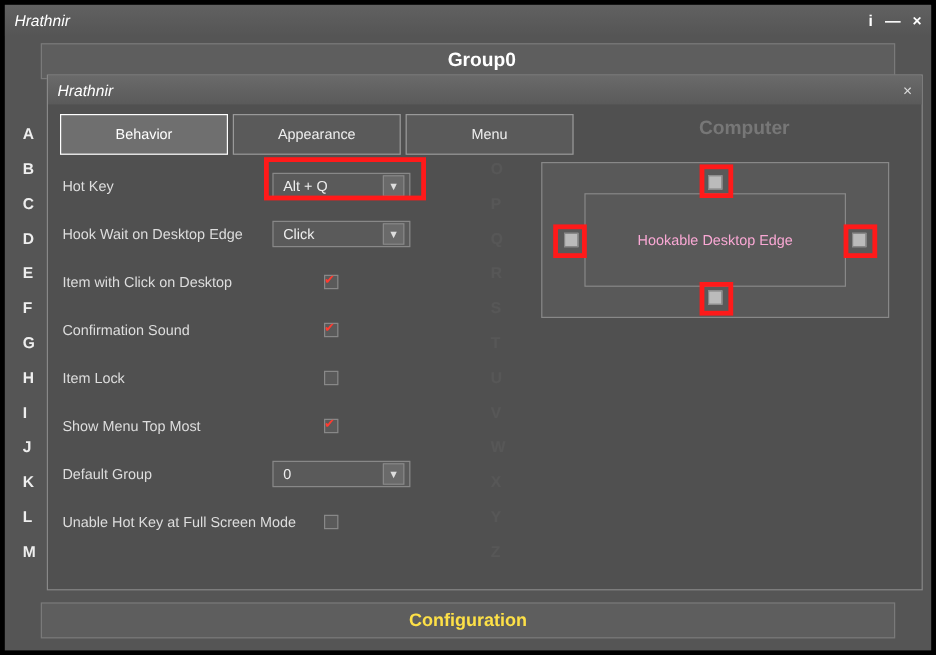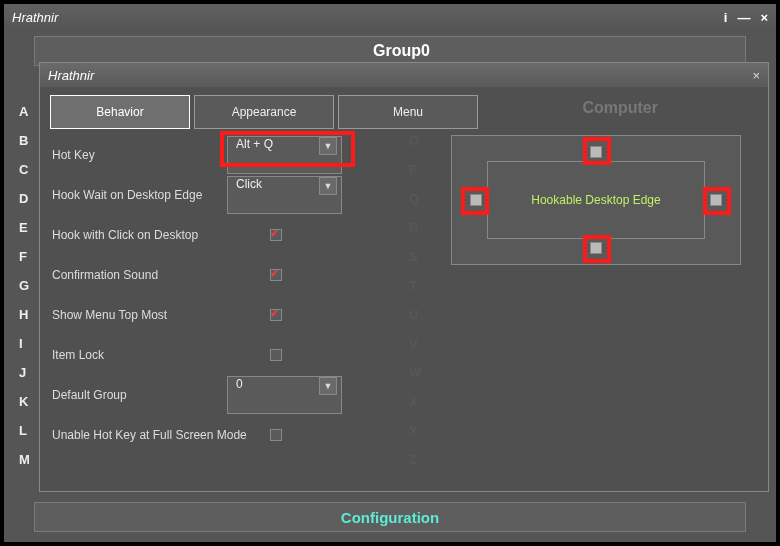--- a/index.html
+++ b/index.html
@@ -53,8 +53,8 @@
   .row { height:40px; display:flex; align-items:center;}
   .row-label { width:175px; color:#ddd; font-size:12px;}
   .dropdown {
-    width:115px; height:38px; border:1px solid #888; background:#5a5a5a;
-    display:flex; align-items:flex-start; justify-content:space-between; color:#eee; font-size:12px;
+    width:115px; height:22px; border:1px solid #888; background:#5a5a5a;
+    display:flex; align-items:center; justify-content:space-between; color:#eee; font-size:12px;
     padding:0 4px 0 8px;
     gap:24px;
   }

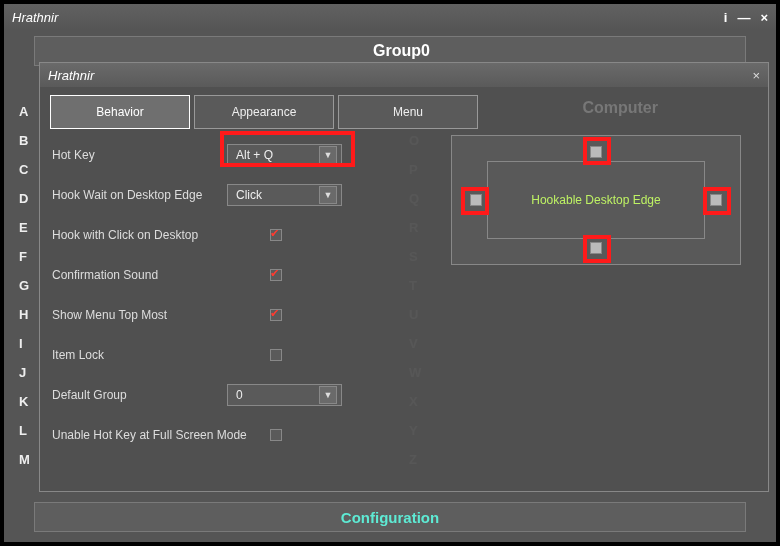--- a/index.html
+++ b/index.html
@@ -70,7 +70,7 @@
   }
   .edge-box { position:relative; width:290px; height:130px; border:1px solid #888; margin:0 auto; background:#595959;}
   .edge-inner { position:absolute; left:35px; right:35px; top:25px; bottom:25px; border:1px solid #888; display:flex; align-items:center; justify-content:center;}
-  .edge-inner span{ color:#bef264; font-size:12px;}
+  .edge-inner span{ color:#f9a8d4; font-size:12px;}
   .edge-chk { position:absolute; width:12px; height:12px; border:1px solid #888; background:#bbb;}
   .edge-chk.top { left:50%; top:10px; transform:translateX(-50%);}
   .edge-chk.bottom { left:50%; bottom:10px; transform:translateX(-50%);}

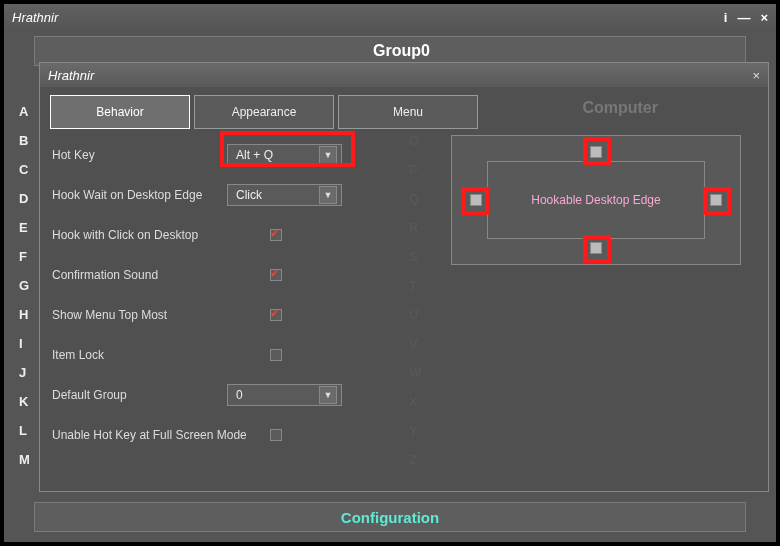--- a/index.html
+++ b/index.html
@@ -183,7 +183,7 @@
         </div>
 
         <div class="row">
-          <div class="row-label" style="width:218px">Hook with Click on Desktop</div>
+          <div class="row-label" style="width:218px">Item with Click on Desktop</div>
           <div class="checkbox checked"></div>
         </div>
 

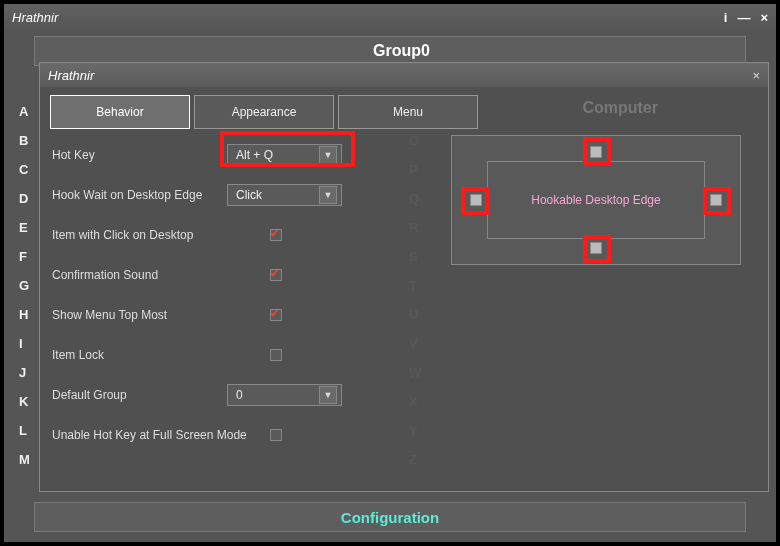--- a/index.html
+++ b/index.html
@@ -193,13 +193,13 @@
         </div>
 
         <div class="row">
+          <div class="row-label" style="width:218px">Item Lock</div>
+          <div class="checkbox"></div>
+        </div>
+
+        <div class="row">
           <div class="row-label" style="width:218px">Show Menu Top Most</div>
           <div class="checkbox checked"></div>
-        </div>
-
-        <div class="row">
-          <div class="row-label" style="width:218px">Item Lock</div>
-          <div class="checkbox"></div>
         </div>
 
         <div class="row">

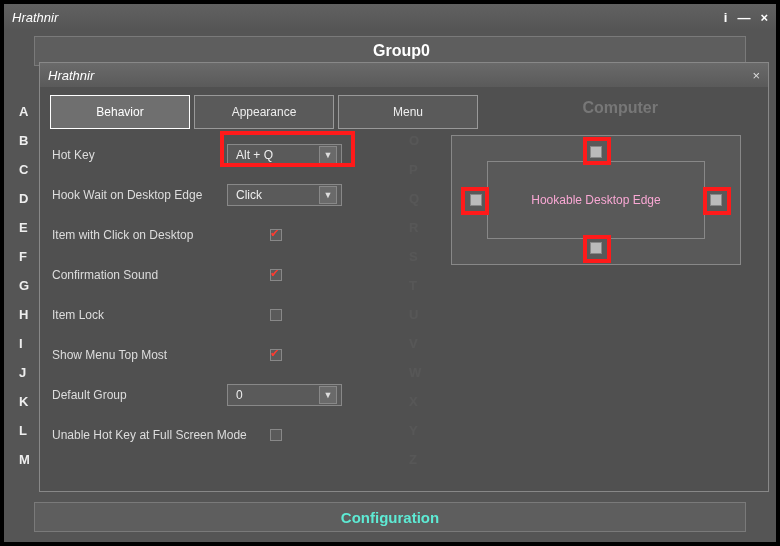--- a/index.html
+++ b/index.html
@@ -28,7 +28,7 @@
   .config-footer {
     position:absolute; bottom:10px; left:30px; right:30px; height:30px;
     border:1px solid #7a7a7a; background:#5e5e5e; display:flex; align-items:center;
-    justify-content:center; color:#5eead4; font-size:15px; font-weight:bold;
+    justify-content:center; color:#fde047; font-size:15px; font-weight:bold;
   }
   
   .dialog {

